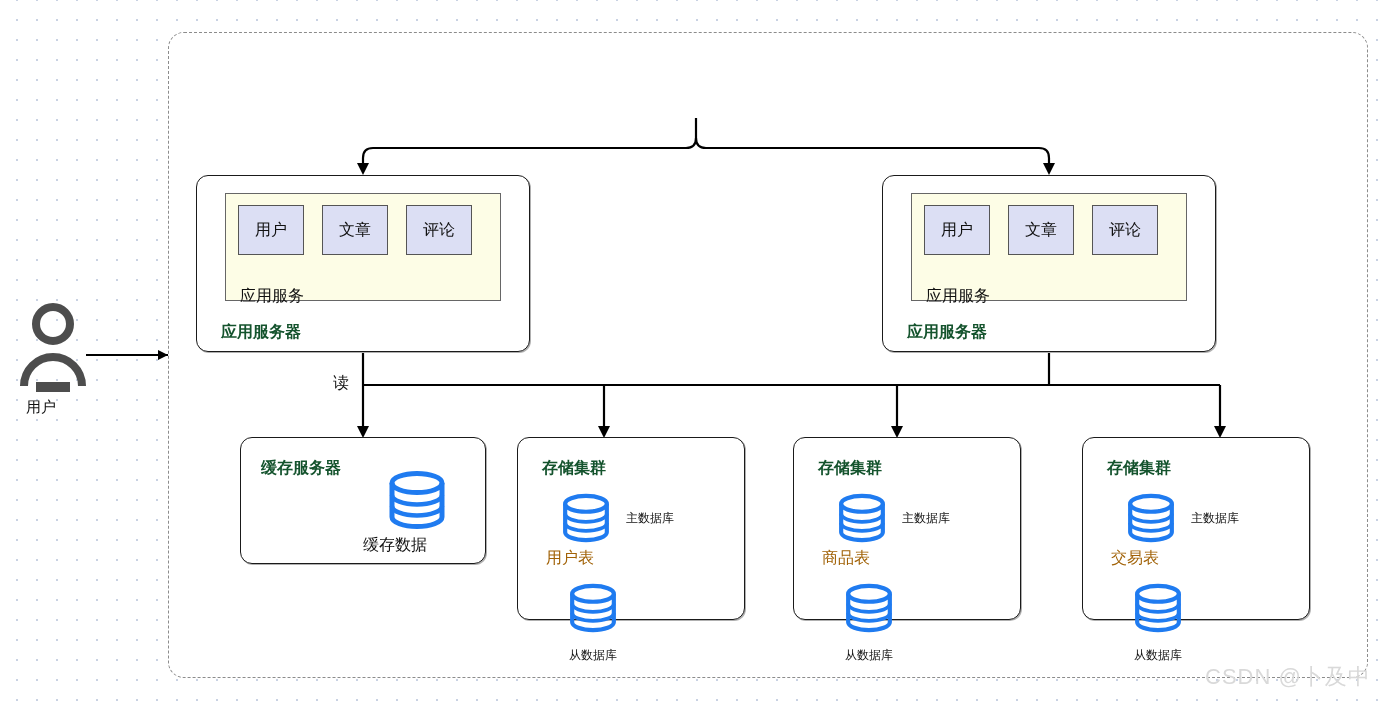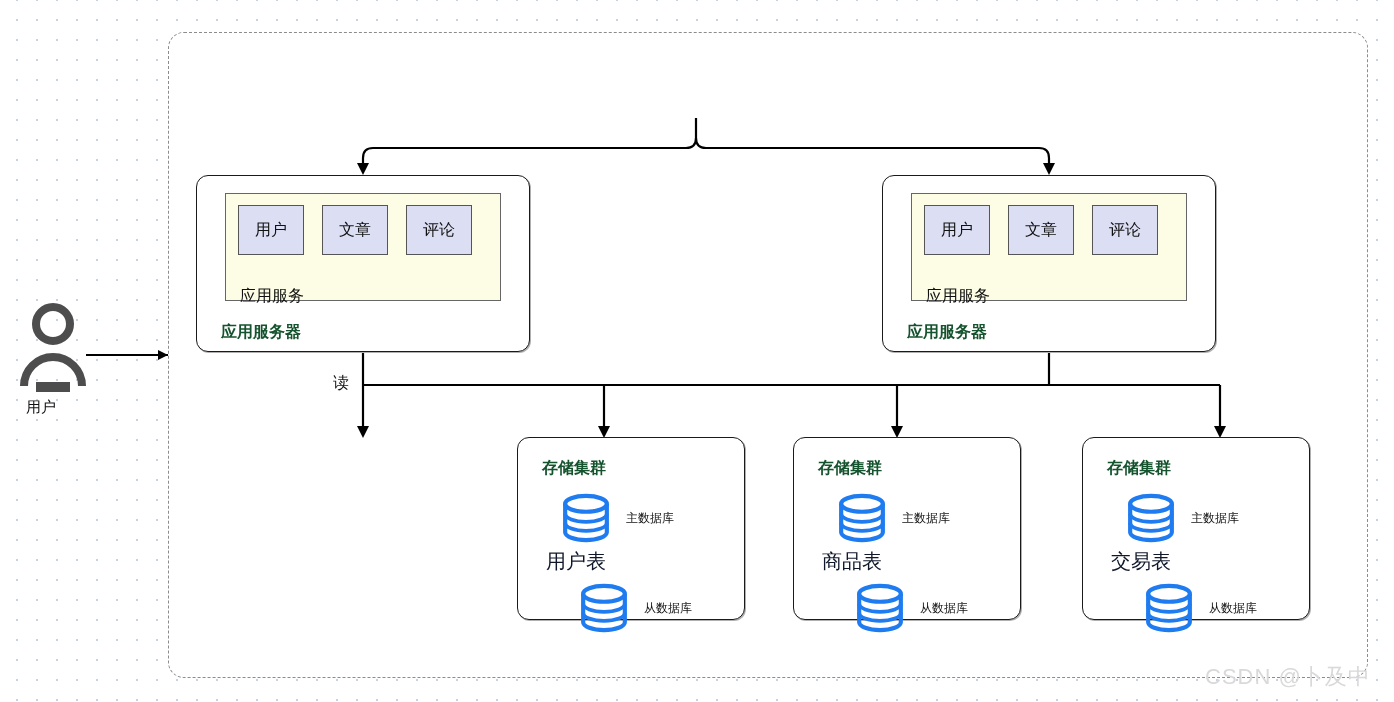--- a/index.html
+++ b/index.html
@@ -157,6 +157,18 @@
     <div class="red-label">应用服务器</div>
   </div>
 
+  <div id="cache-server" class="node node-shadow">
+    <div class="red-label">缓存服务器</div>
+    <div class="cache-db-wrap">
+      <svg class="cyl" width="62" height="60" viewBox="0 0 62 60">
+        <ellipse cx="31" cy="13" rx="25" ry="9.5" fill="none" stroke="#1f7bf0" stroke-width="5"></ellipse>
+        <path d="M6,13 L6,47 a25,9.5 0 0 0 50,0 L56,13" fill="none" stroke="#1f7bf0" stroke-width="5"></path>
+        <path d="M6,25 a25,9.5 0 0 0 50,0" fill="none" stroke="#1f7bf0" stroke-width="4.5"></path>
+        <path d="M6,36 a25,9.5 0 0 0 50,0" fill="none" stroke="#1f7bf0" stroke-width="4.5"></path>
+      </svg>
+    </div>
+    <div class="cache-cap">缓存数据</div>
+  </div>
 
   <div id="storage-1" class="node node-shadow storage">
     <div class="red-label">存储集群</div>

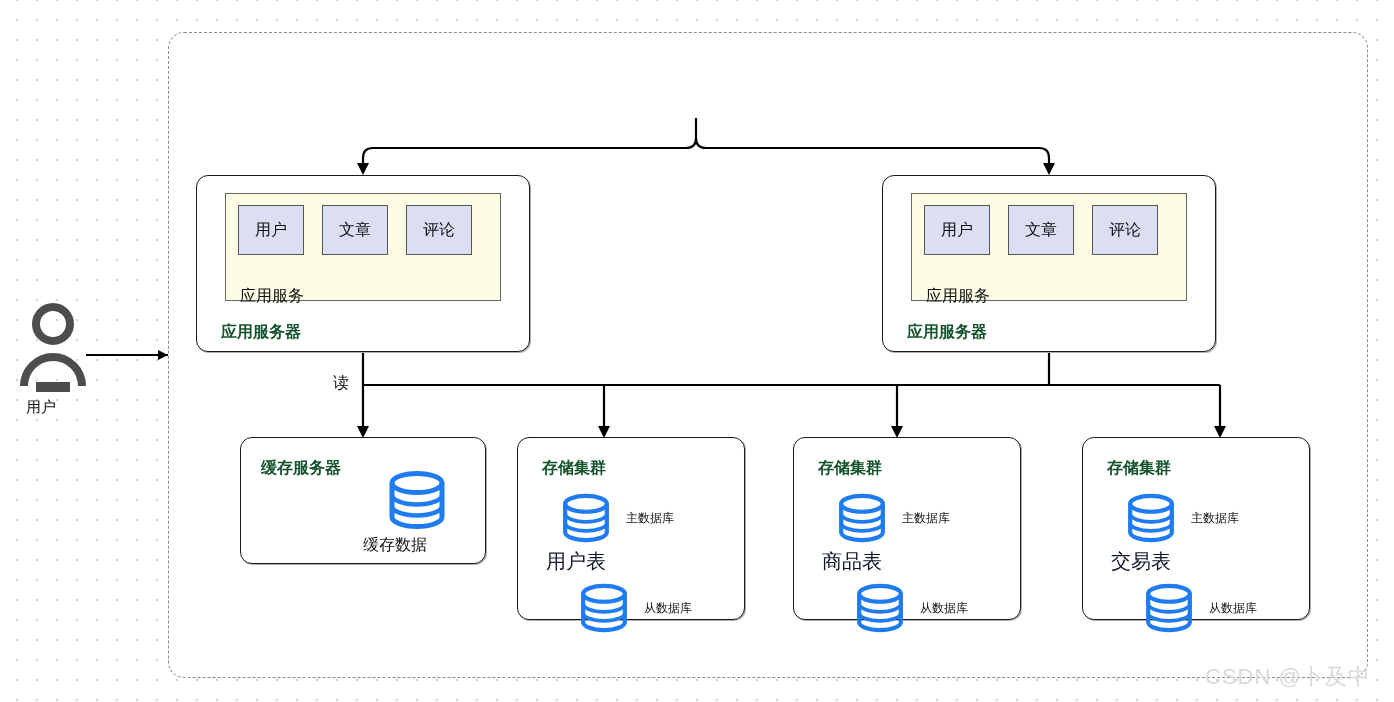--- a/index.html
+++ b/index.html
@@ -67,7 +67,7 @@
   .db-row.master{left:42px;top:55px;}
   .db-row.slave{left:60px;top:145px;}
   .db-name{font-size:12px;color:#111;white-space:nowrap;}
-  .table-cap{position:absolute;left:28px;top:110px;font-size:20px;color:#0f172a;}
+  .table-cap{position:absolute;left:28px;top:110px;font-size:16px;color:#a16207;}
   
   .cyl{display:block;}
   

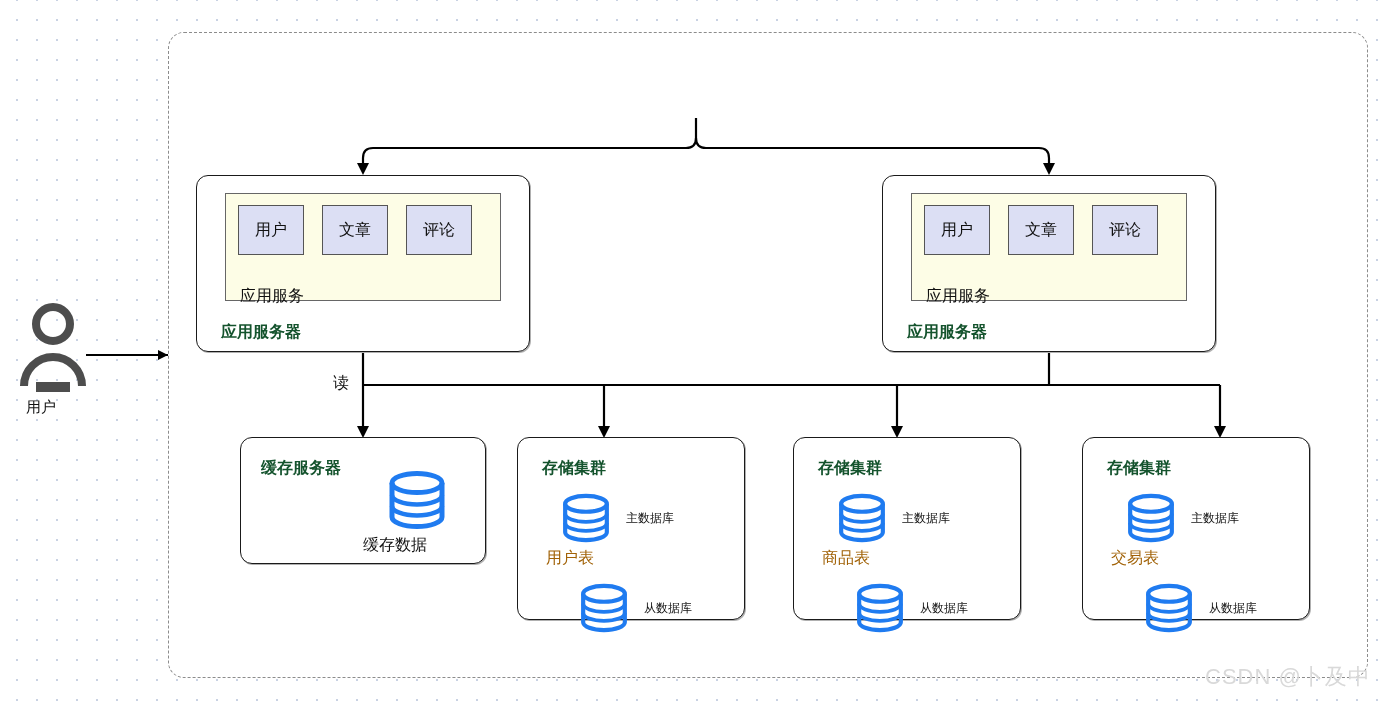--- a/index.html
+++ b/index.html
@@ -65,7 +65,7 @@
   .storage .red-label{left:24px;top:20px;}
   .db-row{position:absolute;display:flex;align-items:center;gap:14px;}
   .db-row.master{left:42px;top:55px;}
-  .db-row.slave{left:60px;top:145px;}
+  .db-row.slave{left:49px;top:145px;flex-direction:column;}
   .db-name{font-size:12px;color:#111;white-space:nowrap;}
   .table-cap{position:absolute;left:28px;top:110px;font-size:16px;color:#a16207;}
   

